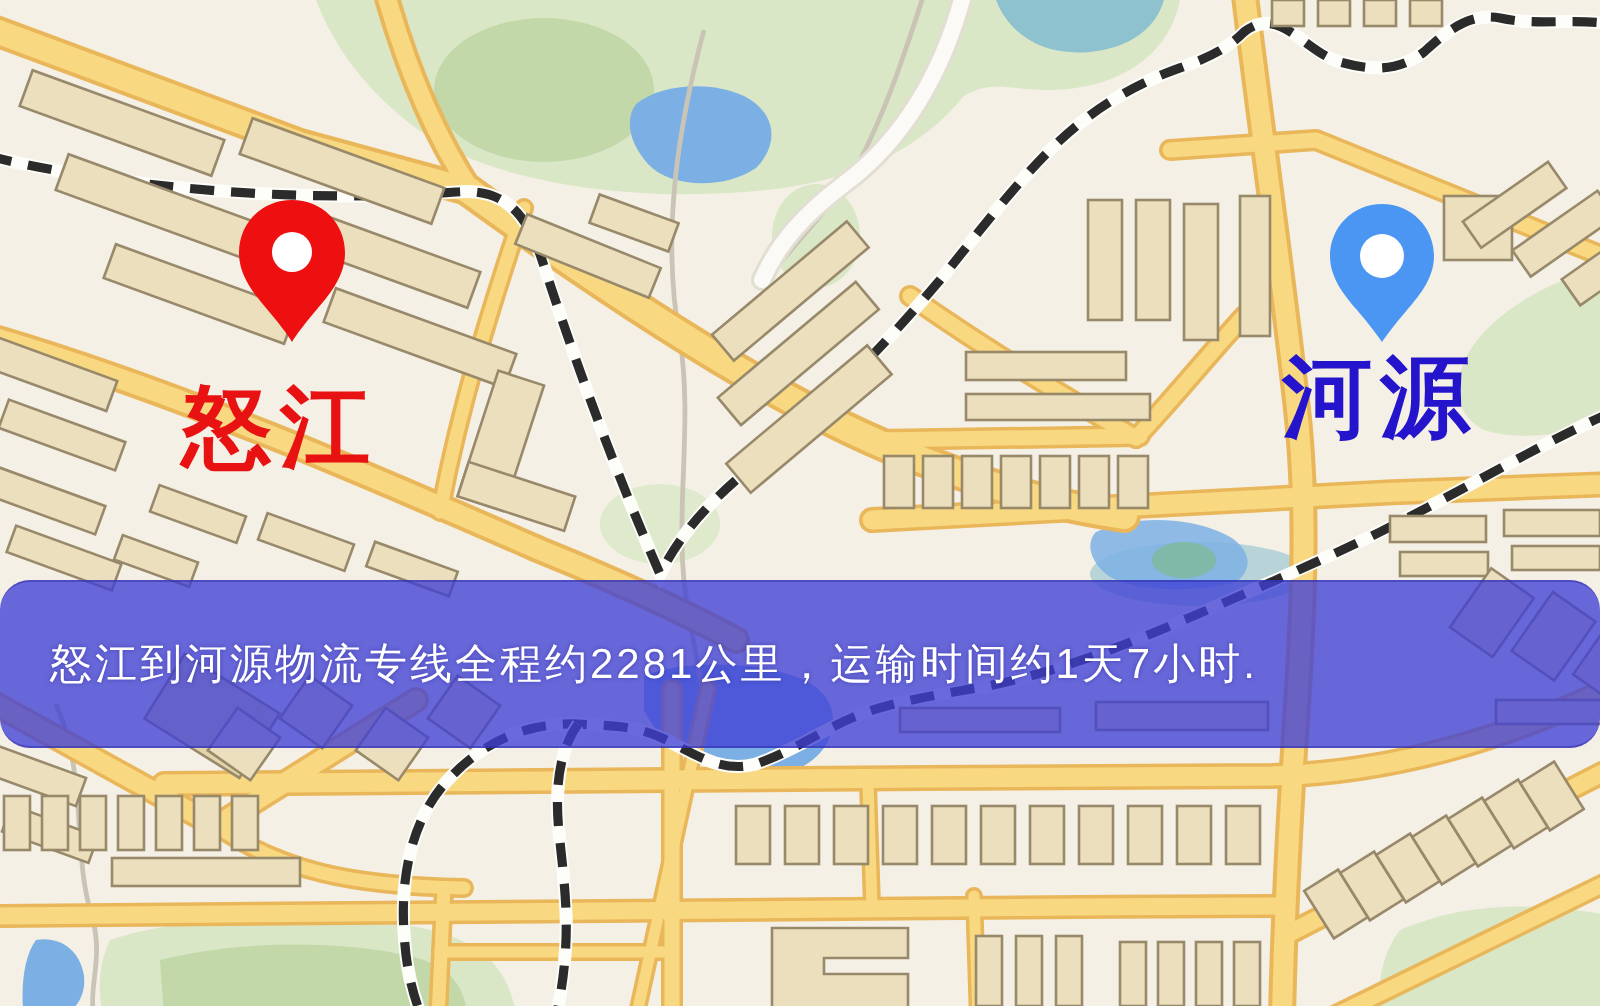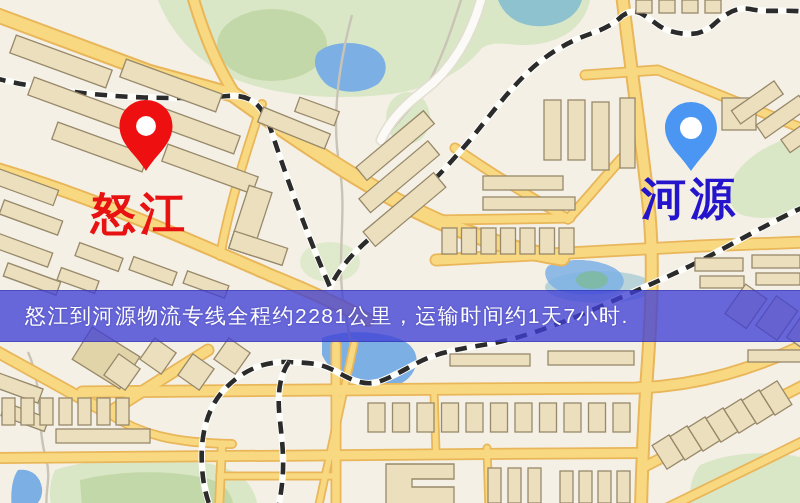--- a/index.html
+++ b/index.html
@@ -23,11 +23,11 @@
   .teal{fill:var(--waterteal,#8fc2cf);}
 
   
-  .banner{position:absolute;left:0;top:290px;width:800px;height:52px;
+  .banner{position:absolute;left:0;top:290px;width:800px;height:84px;
           background:var(--bannerbg,rgba(64,64,213,0.78));
           border-top:1px solid rgba(40,40,160,.45);
           border-bottom:1px solid rgba(40,40,160,.45);
-          display:flex;align-items:center;box-sizing:border-box;padding-left:25px;}
+          display:flex;align-items:center;box-sizing:border-box;padding-left:25px;border-radius:15px;}
   .banner span{color:var(--bannertext,#ffffff);font-size:21px;letter-spacing:1.5px;
           text-shadow:0 0 2px rgba(40,40,150,.6);white-space:nowrap;}
 

